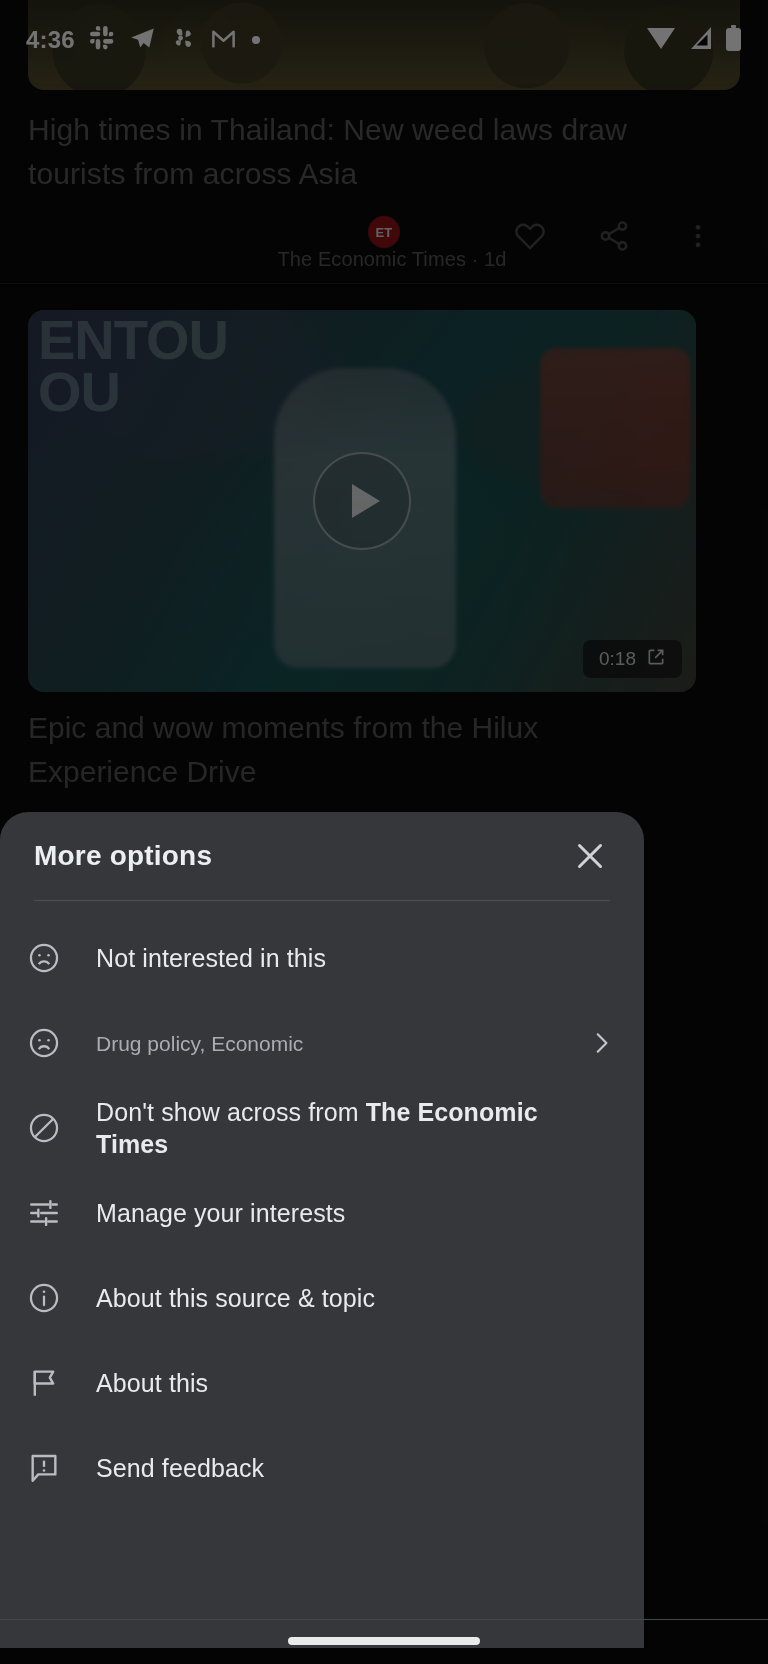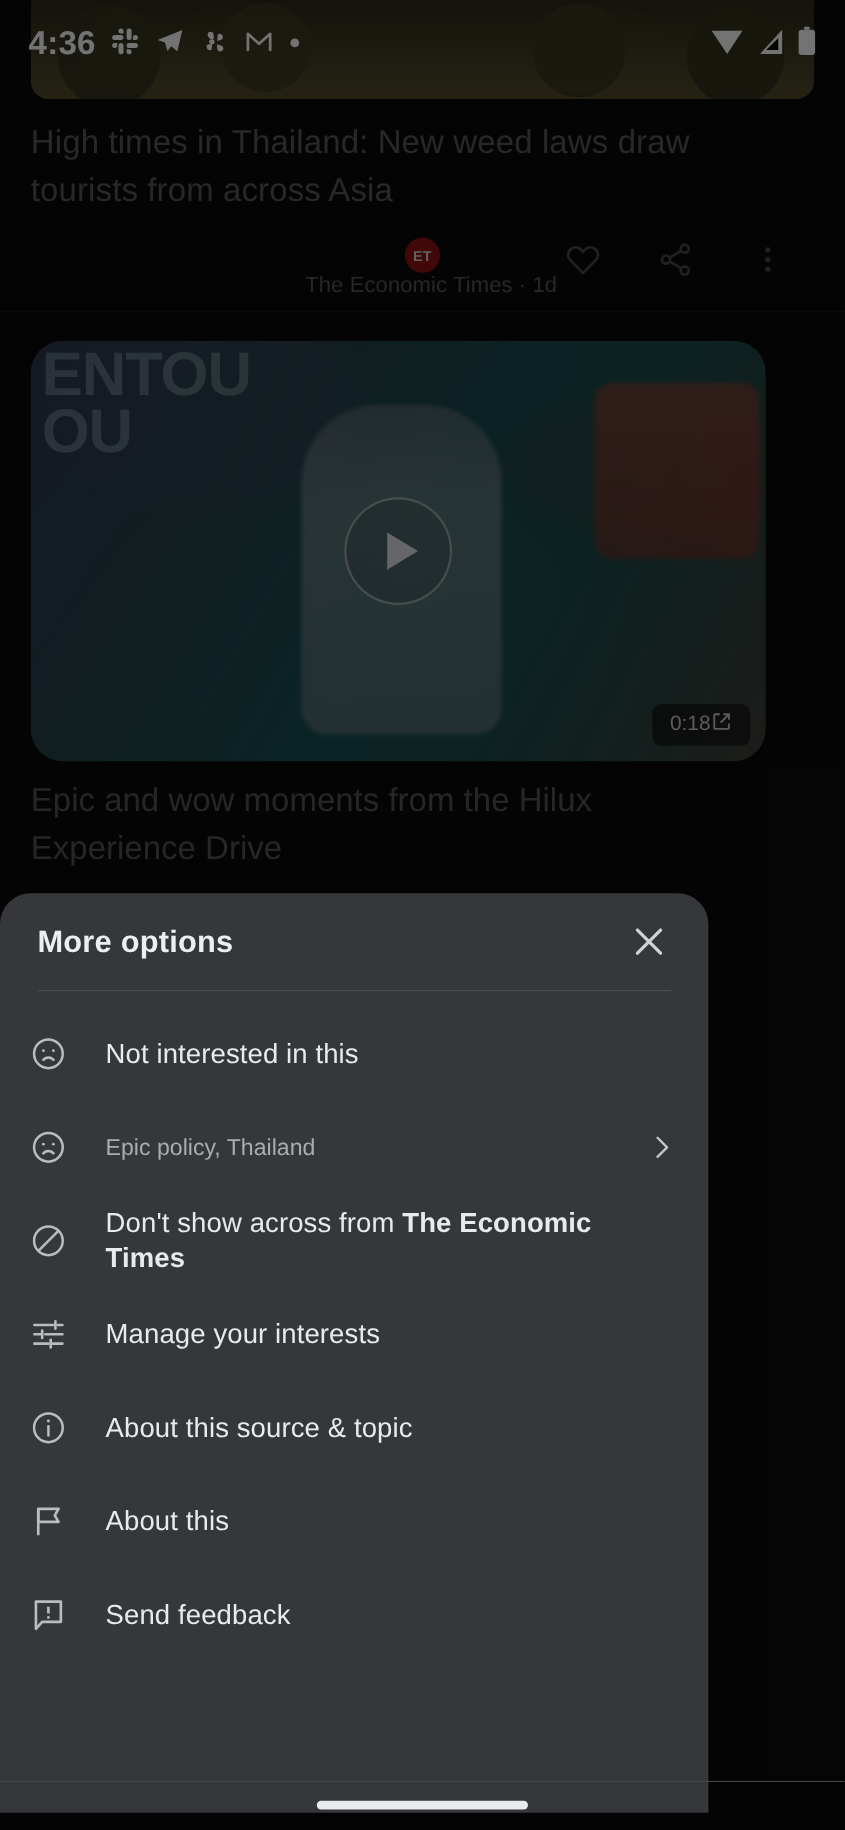--- a/index.html
+++ b/index.html
@@ -42,7 +42,7 @@
   }
   .sb-time {
     position:relative; z-index:3;
-    color:#fff; font-size:30px; font-weight:bold;
+    color:#fff; font-size:24px; font-weight:bold;
     letter-spacing:.2px;
     margin-right:14px;
   }

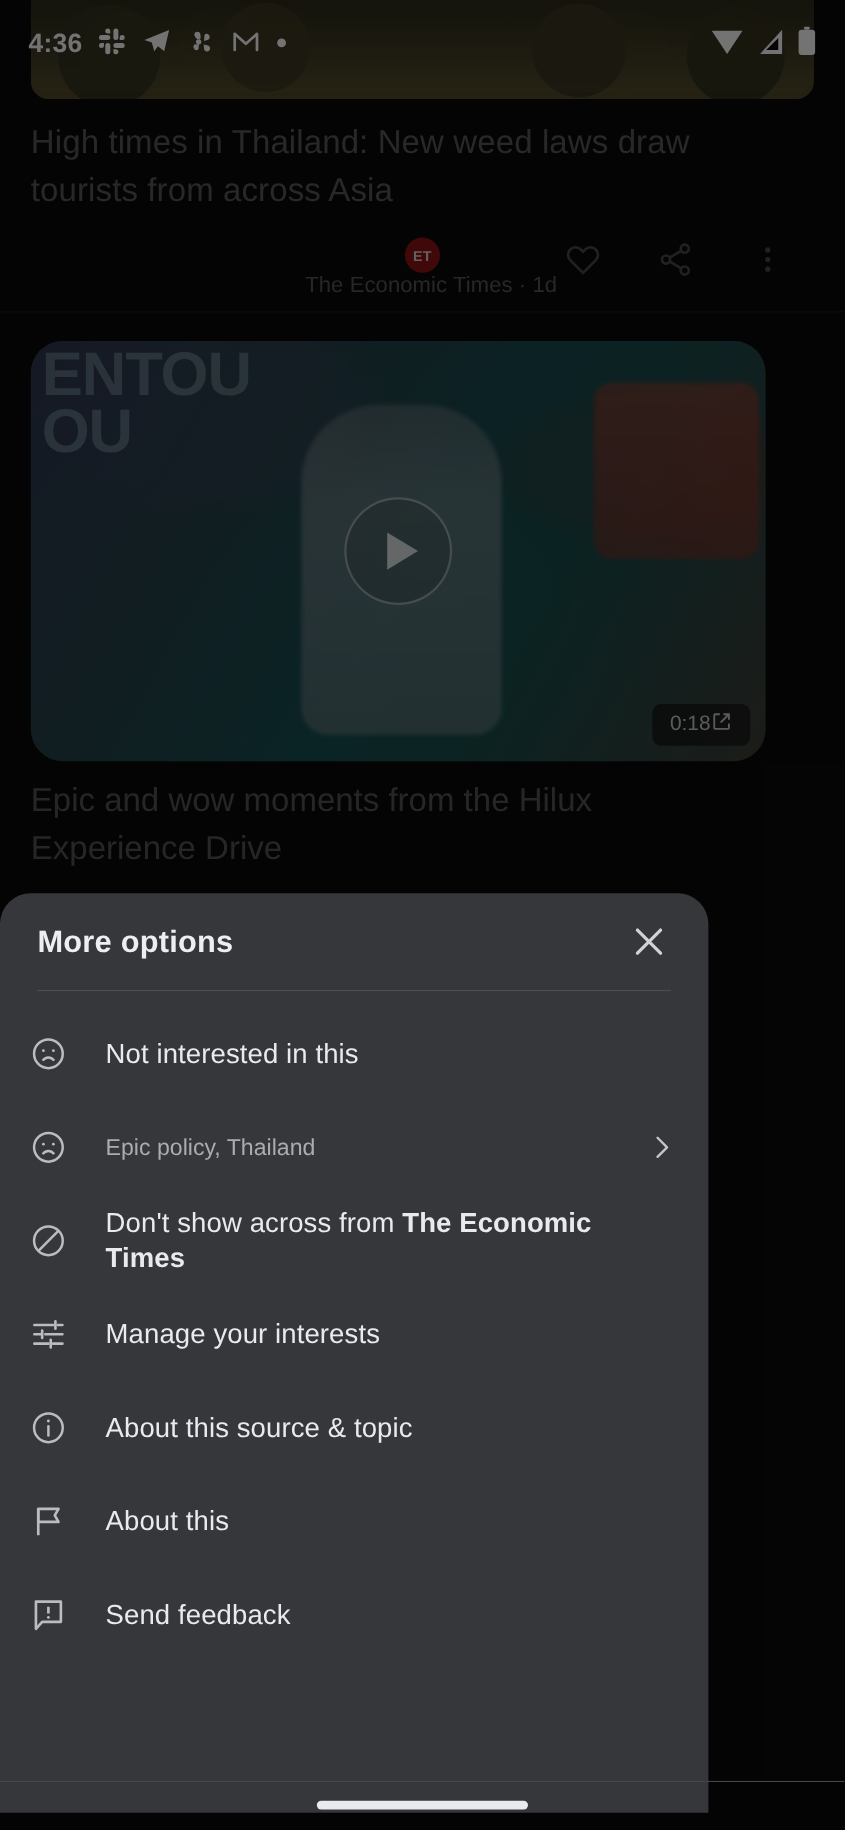--- a/index.html
+++ b/index.html
@@ -99,7 +99,7 @@
   
   .video-card {
     position:absolute; top:310px; left:28px; width:668px; height:382px;
-    border-radius:29px; overflow:hidden;
+    border-radius:16px; overflow:hidden;
     background:#16313a;
   }
   .vid-bg {

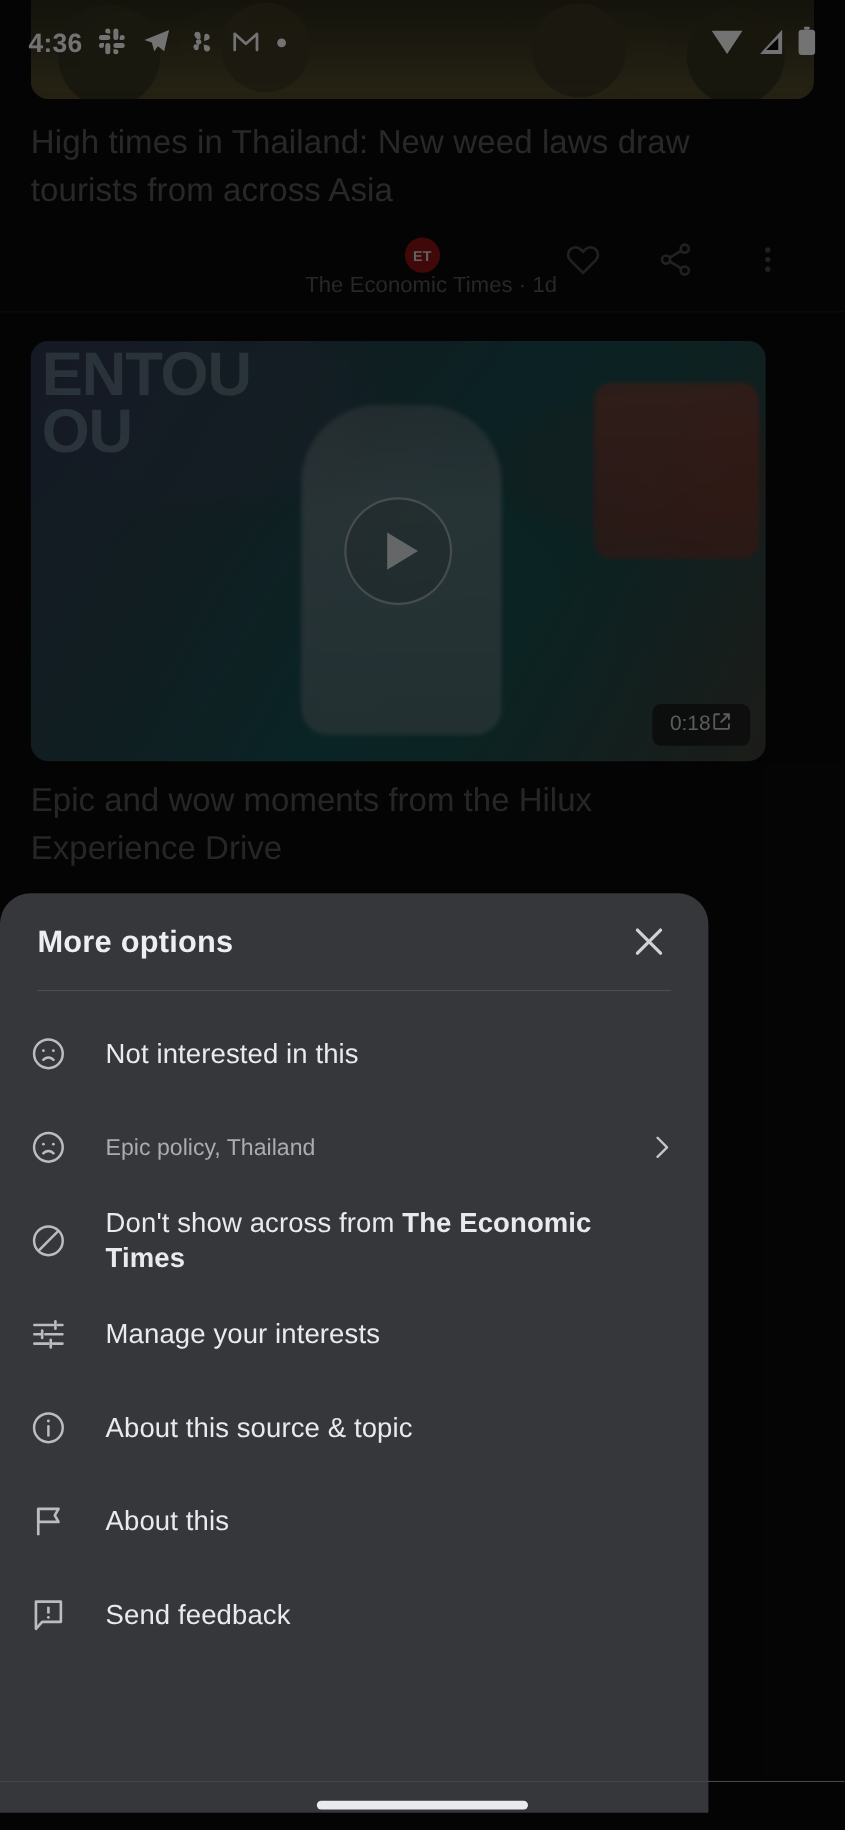--- a/index.html
+++ b/index.html
@@ -147,7 +147,7 @@
     height:38px; padding:0 16px;
     background:rgba(20,20,20,.72);
     border-radius:8px;
-    display:flex; align-items:center; 
+    display:flex; align-items:center; gap:10px;
     color:#c9c9c9; font-size:19px;
   }
   .video-title {

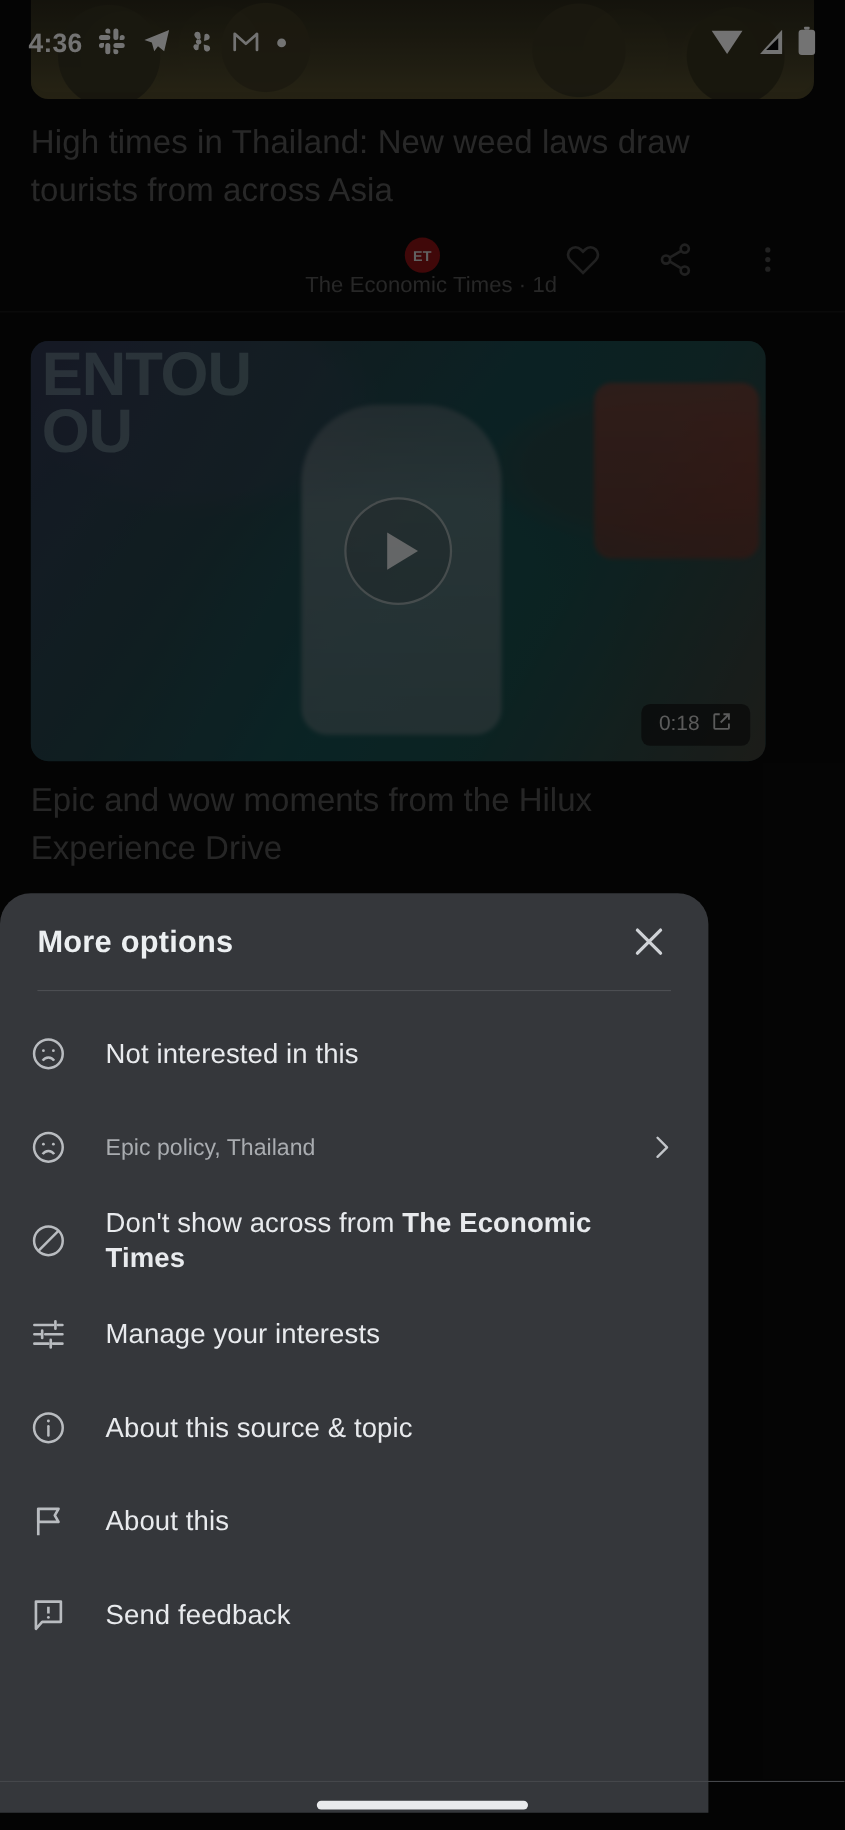--- a/index.html
+++ b/index.html
@@ -370,7 +370,7 @@
           </svg>
         </div>
         <div class="mi-body">
-          <div class="mi-sub">Epic policy, Thailand</div>
+          <div class="mi-sub">Drug policy, Economic</div>
         </div>
         <div class="mi-chev">
           <svg width="26" height="26" viewBox="0 0 24 24" fill="none" stroke="#c2c5c9" stroke-width="2" stroke-linecap="round" stroke-linejoin="round">

